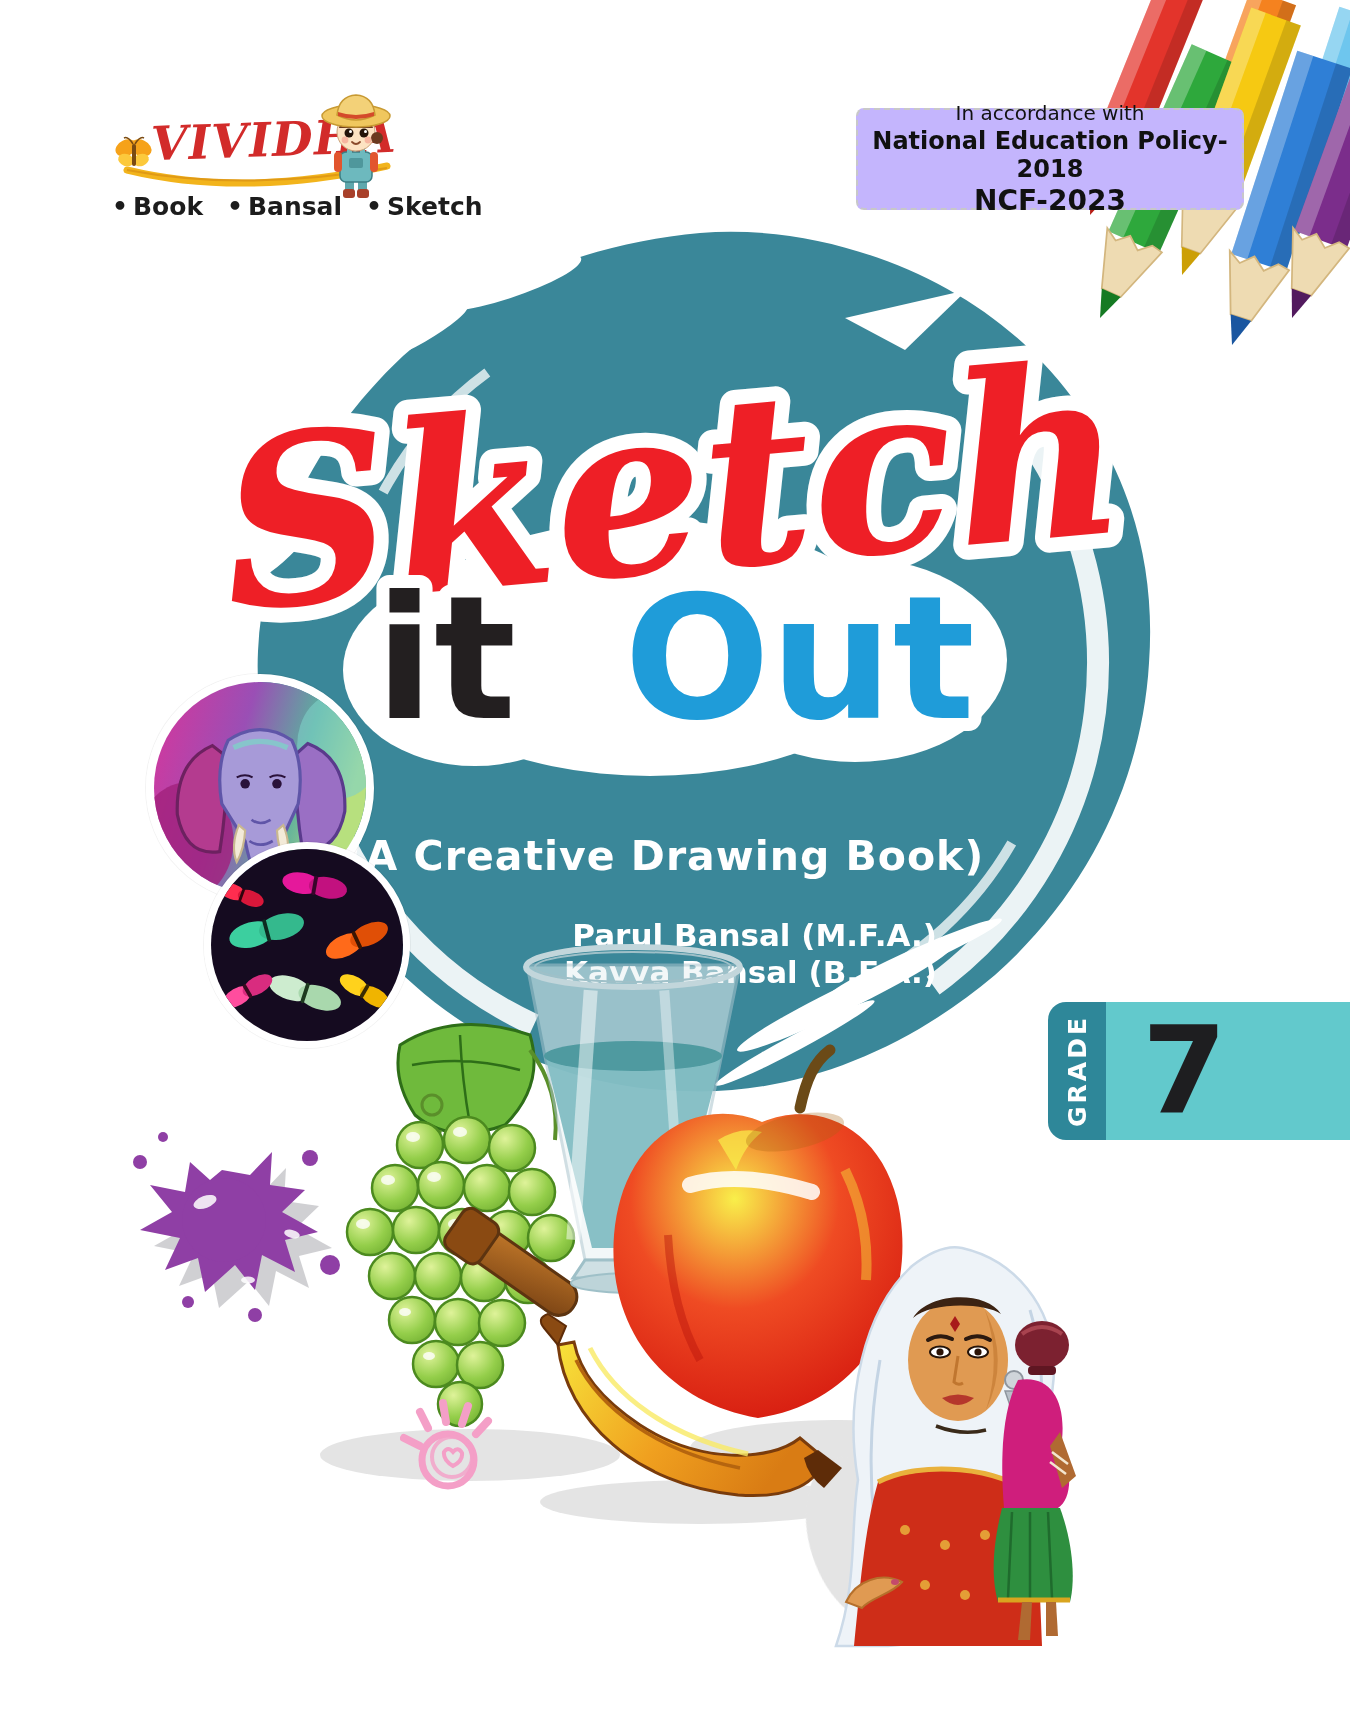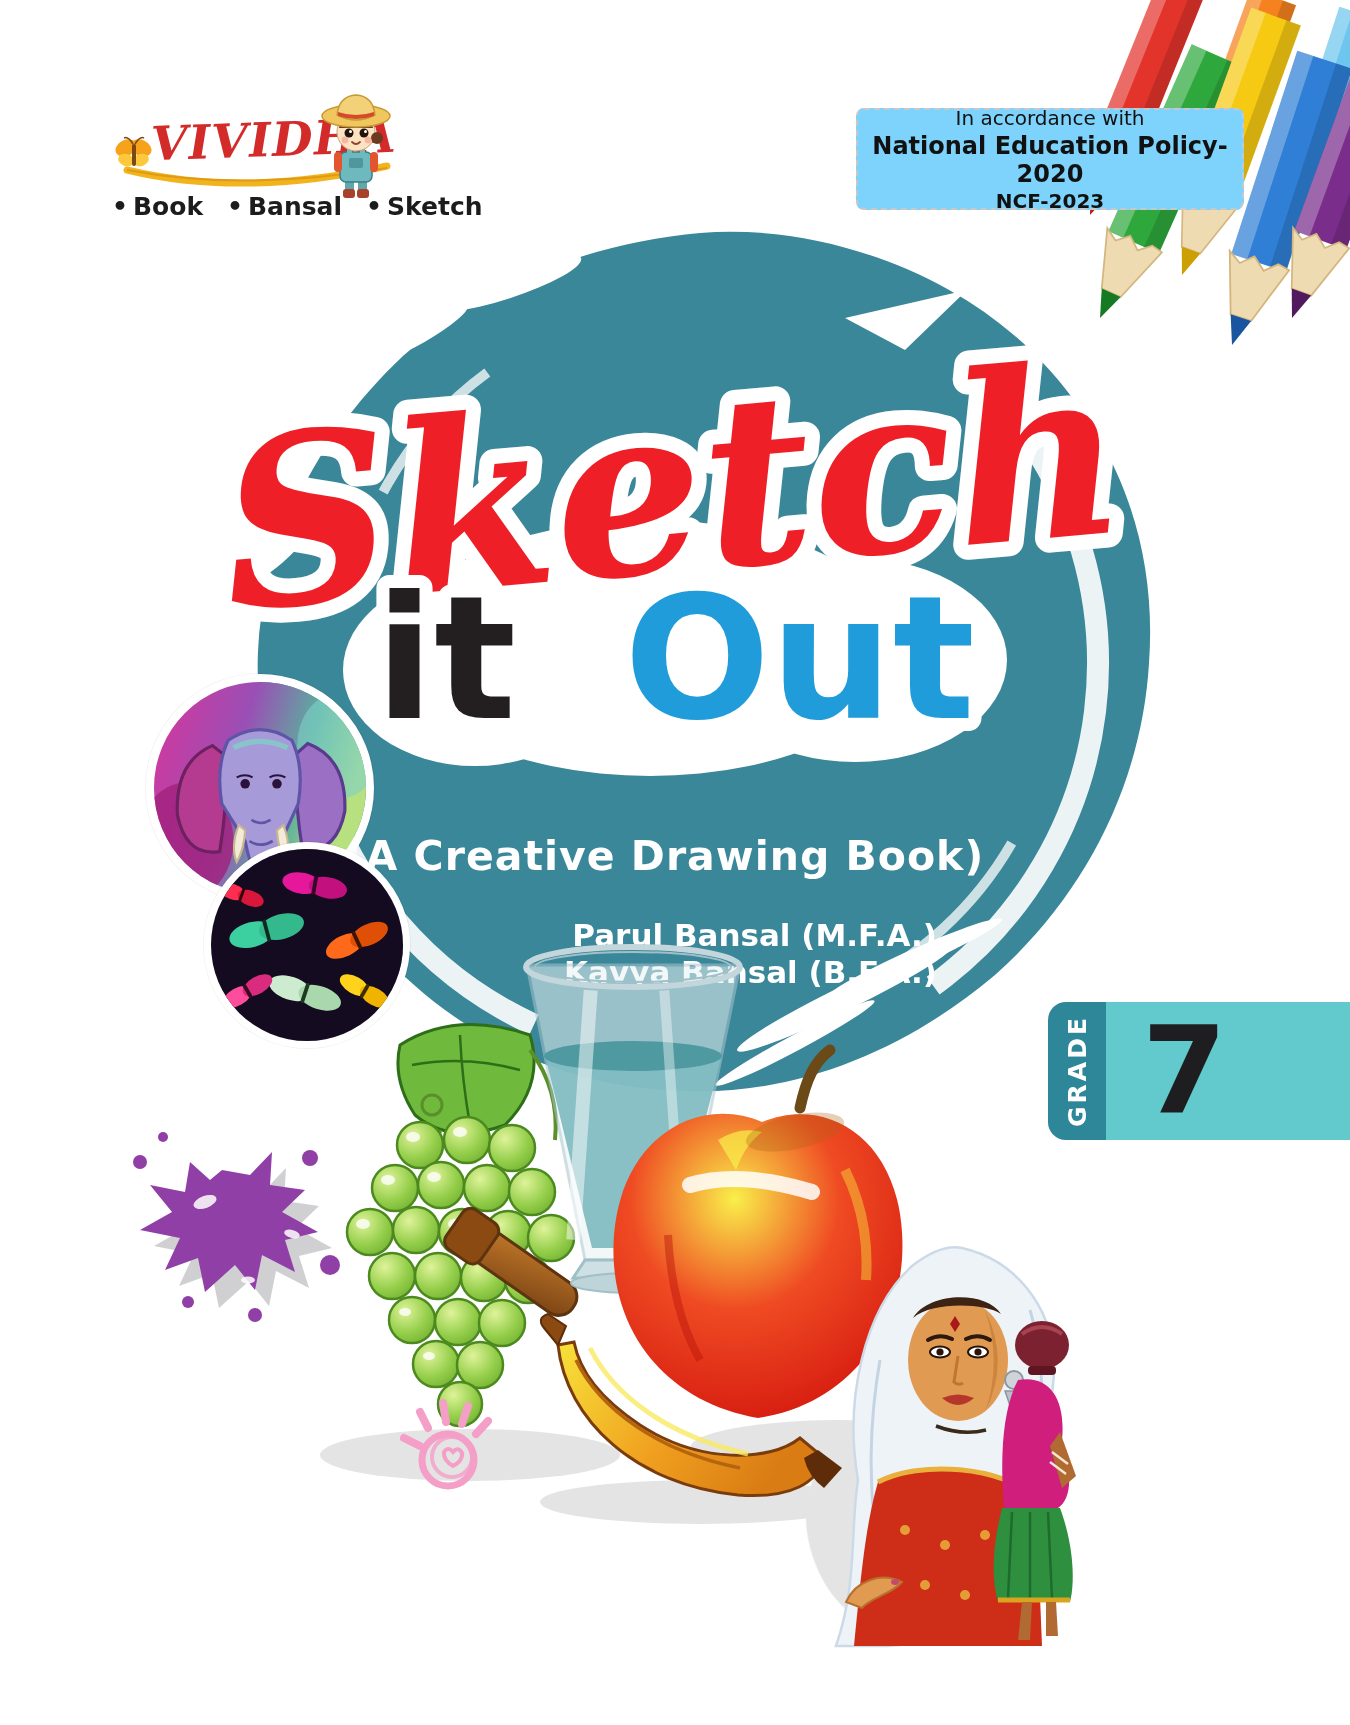--- a/index.html
+++ b/index.html
@@ -26,7 +26,7 @@
 
   
   .nep-box{
-    left:856px;top:108px;width:384px;height:98px;background:#7dd3fc;
+    left:856px;top:108px;width:384px;height:98px;background:#c4b5fd;
     border:2px dashed #c8c8c8;border-radius:8px;z-index:6;
     display:flex;flex-direction:column;align-items:center;justify-content:center;
     text-align:center;color:#111;

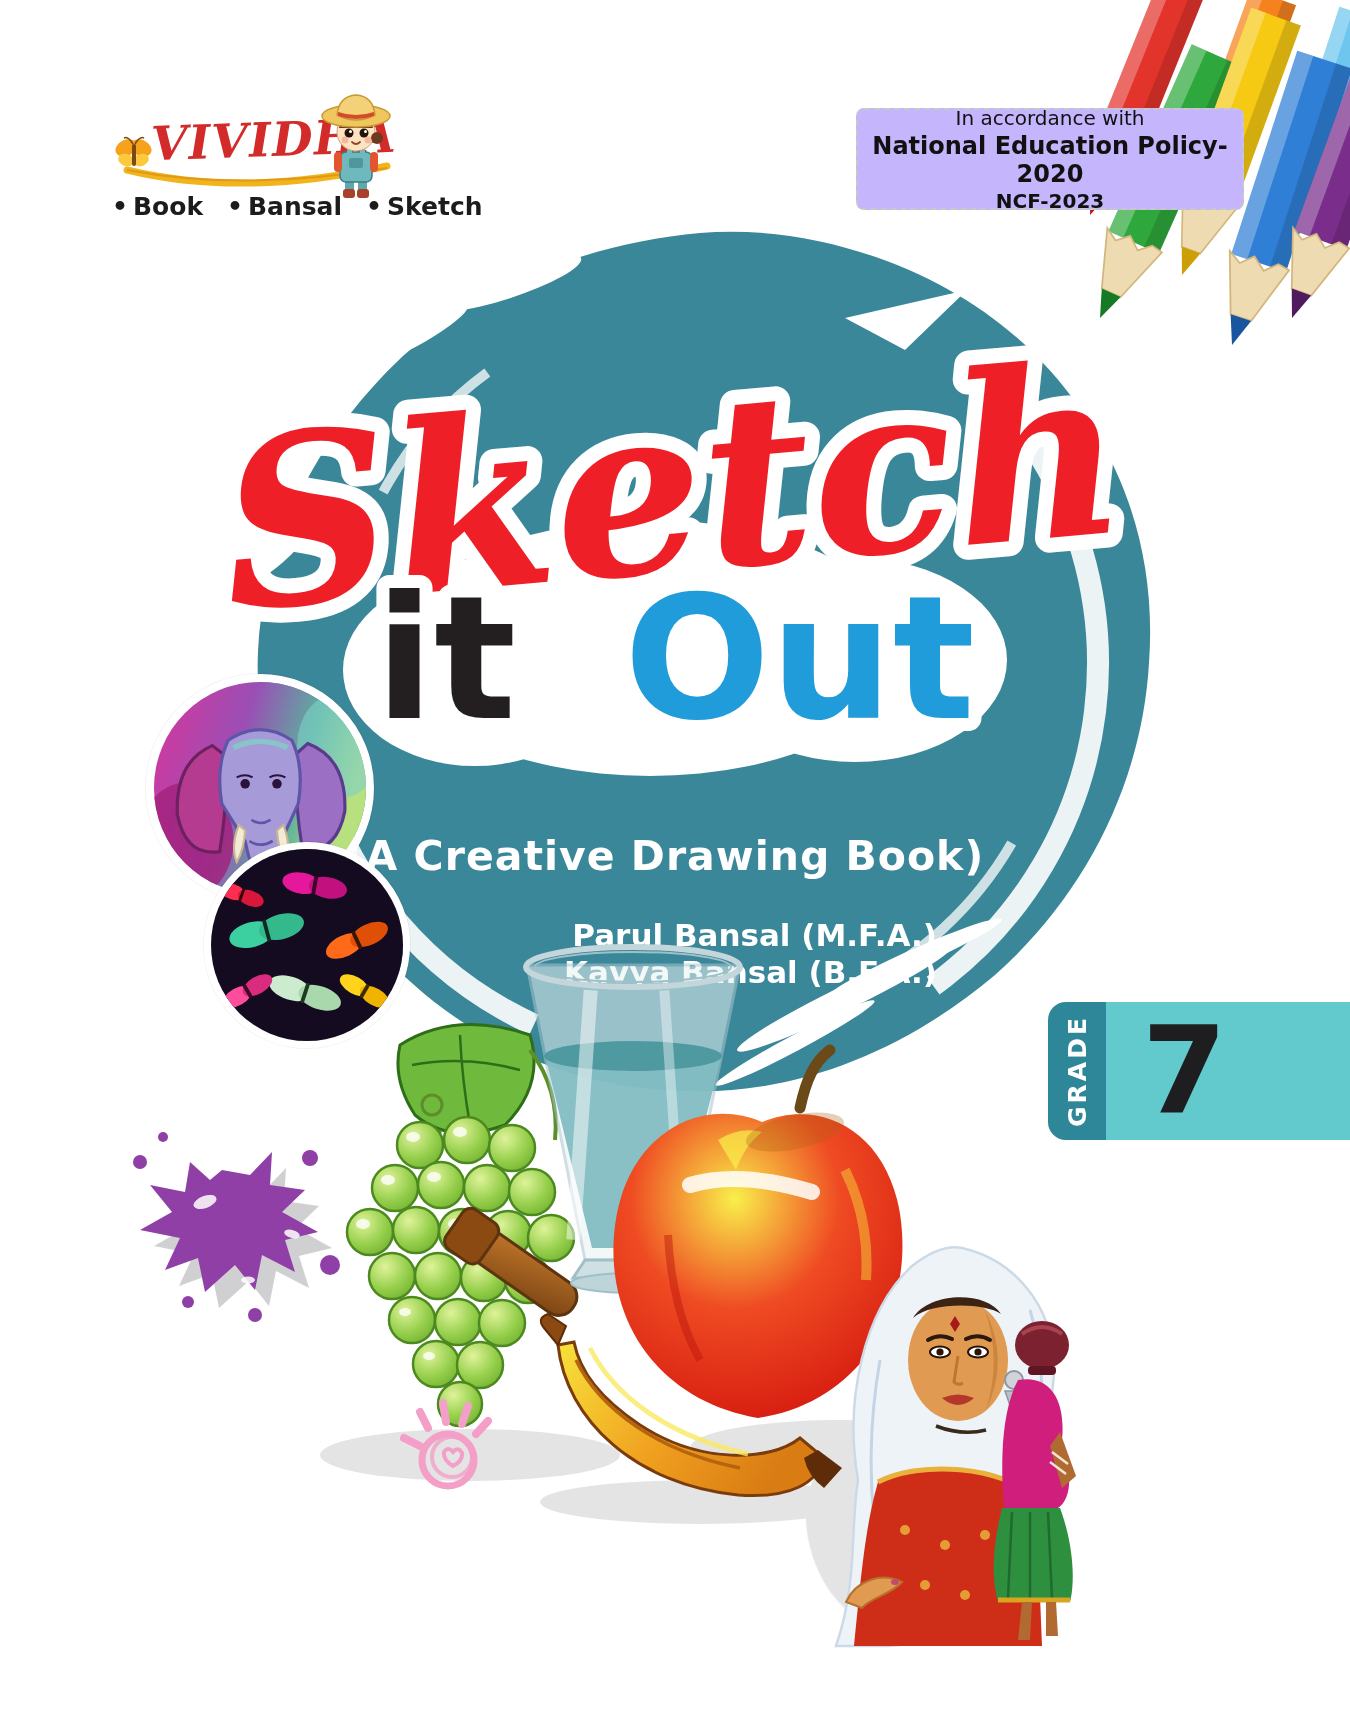--- a/index.html
+++ b/index.html
@@ -124,7 +124,7 @@
 
   <div class="abs nep-box">
     <div class="nep-line1">In accordance with</div>
-    <div class="nep-line2">National Education Policy-2020</div>
+    <div class="nep-line2">National Education Policy-2018</div>
     <div class="nep-line3">NCF-2023</div>
   </div>
 

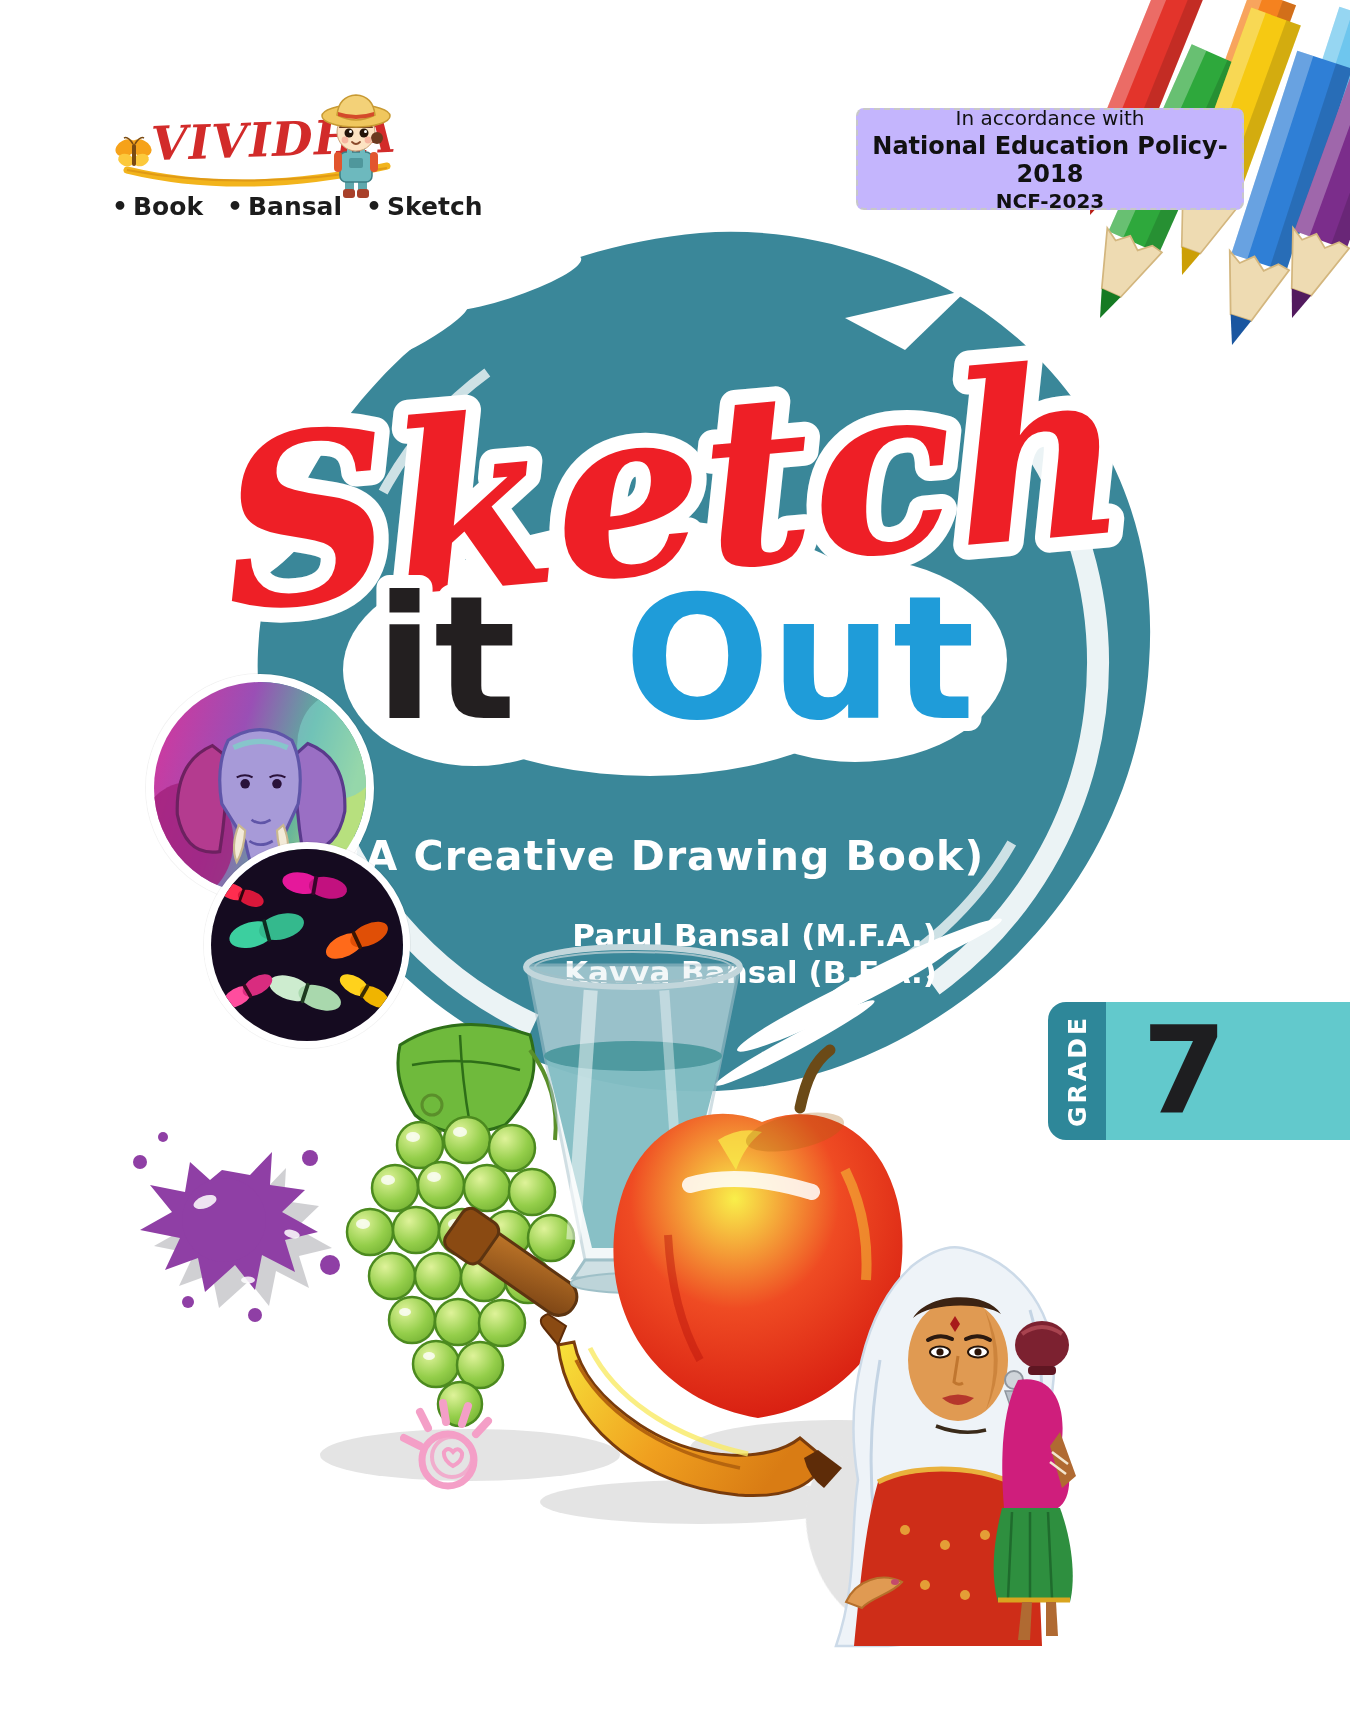--- a/index.html
+++ b/index.html
@@ -33,7 +33,7 @@
   }
   .nep-line1{font-size:20px;font-weight:normal;}
   .nep-line2{font-size:24px;font-weight:bold;margin-top:2px;}
-  .nep-line3{font-size:20px;font-weight:bold;margin-top:1px;}
+  .nep-line3{font-size:28px;font-weight:bold;margin-top:1px;}
 
   
   .pencils{left:940px;top:0;width:410px;height:360px;z-index:5;}

